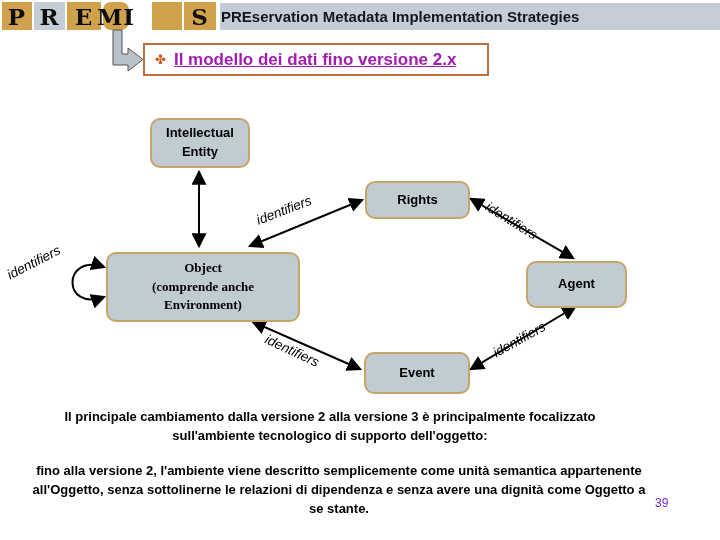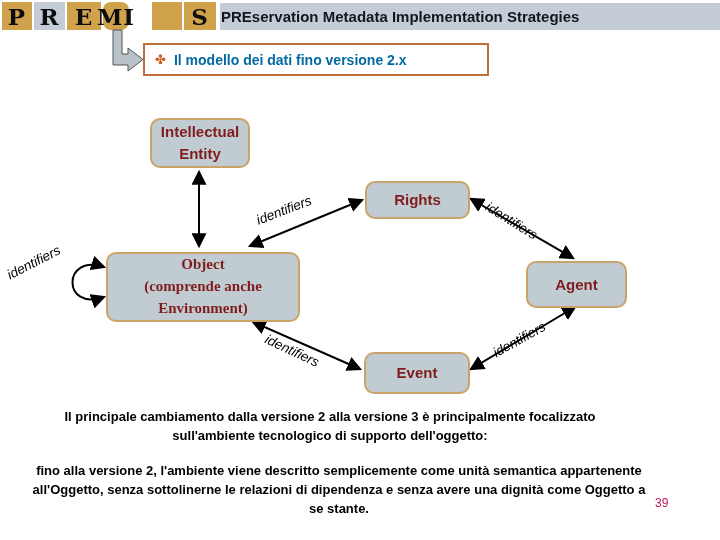--- a/index.html
+++ b/index.html
@@ -20,7 +20,7 @@
   .titlebox{position:absolute;left:143px;top:43px;width:332px;height:29px;background:#ffffff;
             border:2px solid #bf6e3e;display:flex;align-items:center;padding-left:10px;}
   .ornament{color:#cf5b22;font-size:13px;margin-right:8px;}
-  .titletext{font-weight:bold;font-size:14px;color:#0369a1;white-space:nowrap;}
+  .titletext{font-weight:bold;font-size:17px;color:#a21caf;white-space:nowrap;text-decoration:underline;}
 
   
   .edges{position:absolute;left:0;top:0;width:720px;height:540px;pointer-events:none;}

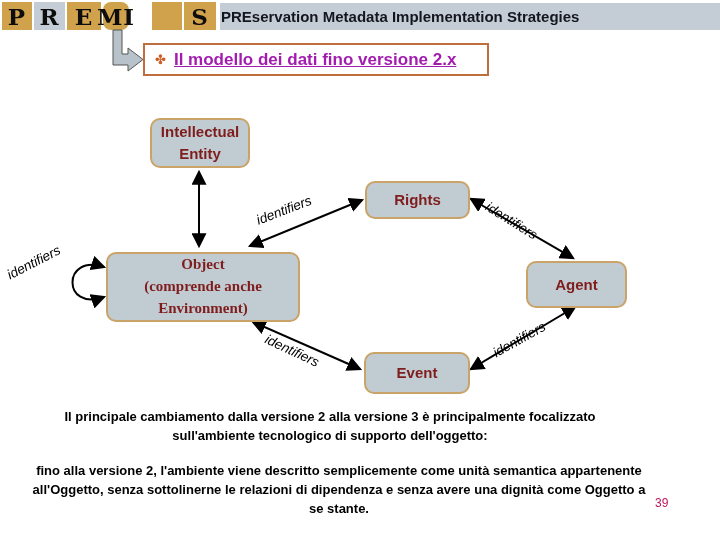--- a/index.html
+++ b/index.html
@@ -26,7 +26,7 @@
   .edges{position:absolute;left:0;top:0;width:720px;height:540px;pointer-events:none;}
   .node{position:absolute;background:#c1cbd2;border:2px solid #c9a368;border-radius:10px;
         display:flex;align-items:center;justify-content:center;text-align:center;
-        font-weight:bold;font-size:15px;color:#7f1d1d;white-space:pre-line;line-height:1.45;}
+        font-weight:bold;font-size:13px;color:#000000;white-space:pre-line;line-height:1.45;}
   #node-ie{left:150px;top:118px;width:96px;height:46px;}
   #node-rights{left:365px;top:181px;width:101px;height:34px;}
   #node-object{left:106px;top:252px;width:190px;height:66px;font-family:Liberation Serif, serif;}

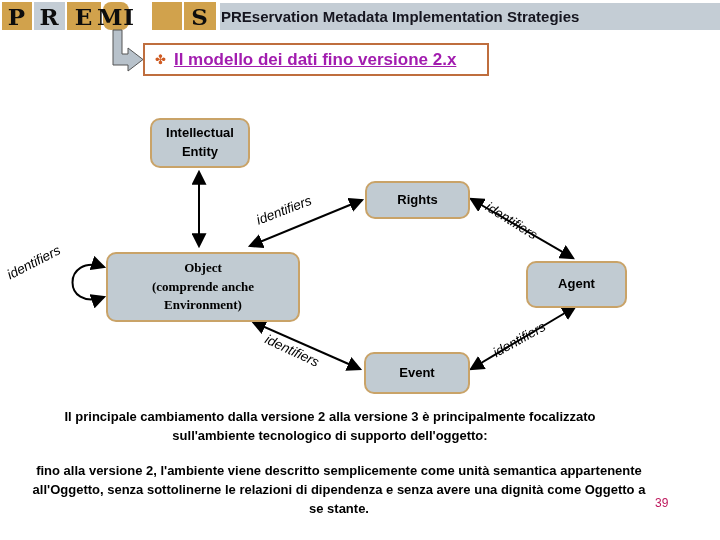--- a/index.html
+++ b/index.html
@@ -44,7 +44,7 @@
   .para{position:absolute;font-weight:bold;font-size:13px;line-height:1.45;color:#000;margin:0;text-align:center;}
   #para1{left:30px;top:408px;width:600px;}
   #para2{left:30px;top:462px;width:618px;}
-  .pagenum{position:absolute;left:655px;top:496px;font-size:12px;color:#be185d;}
+  .pagenum{position:absolute;left:655px;top:496px;font-size:12px;color:#6d28d9;}
 </style>
 </head>
 <body>

